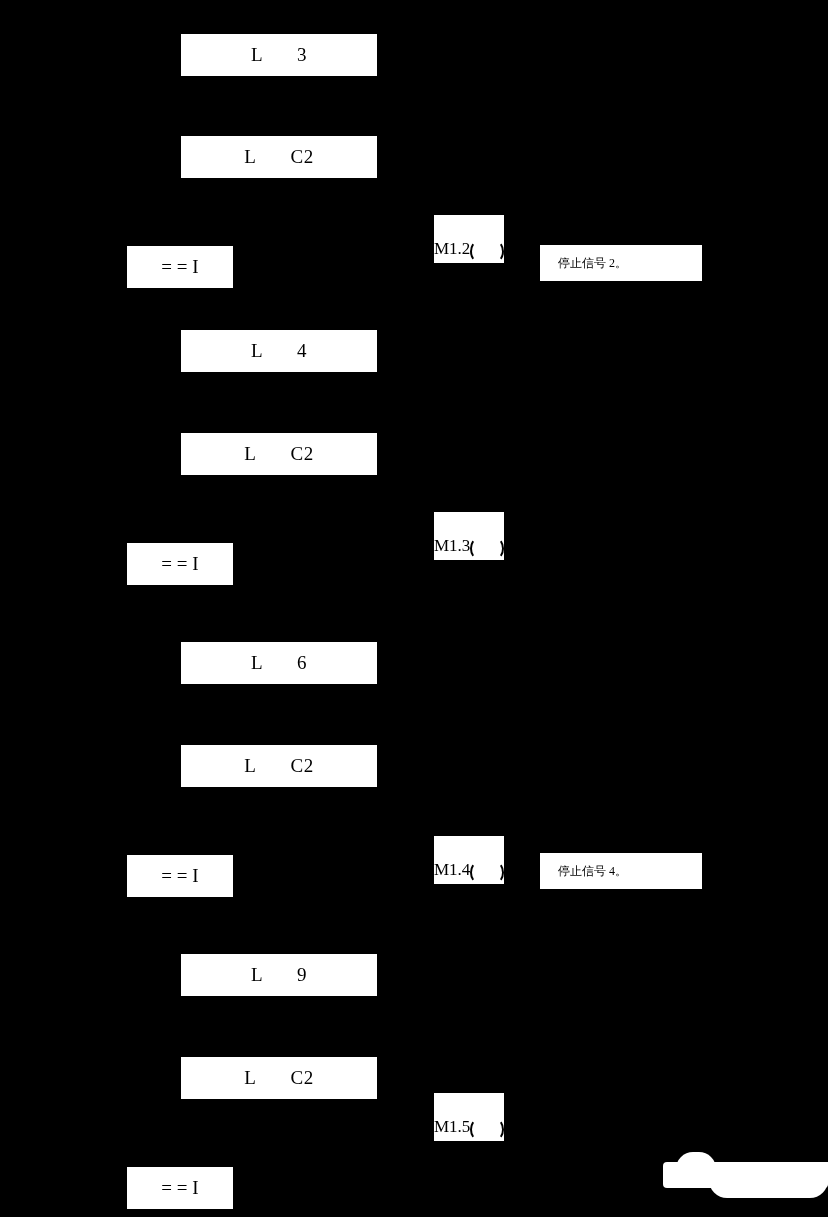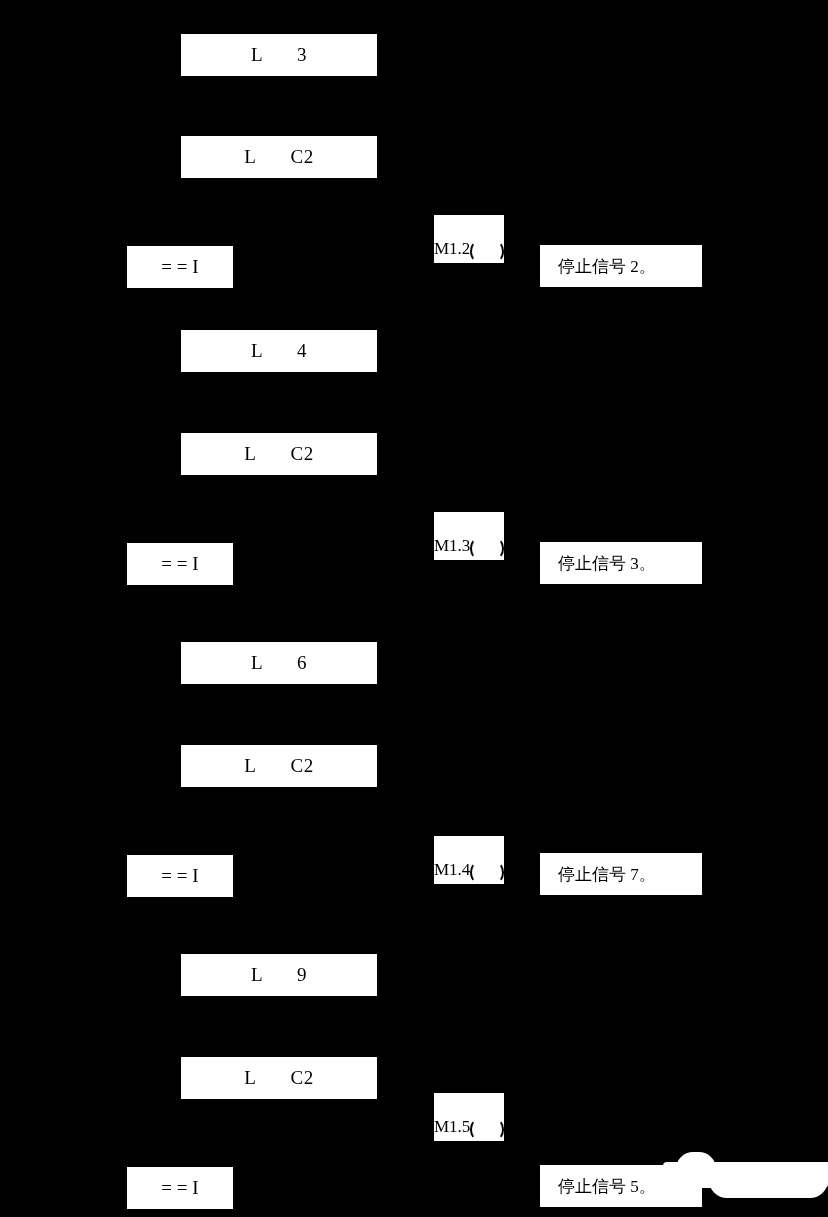--- a/index.html
+++ b/index.html
@@ -96,11 +96,11 @@
   
   .note-box {
     width: 162px;
-    height: 42px;
+    height: 36px;
     left: 540px;
     justify-content: flex-start;
     padding-left: 18px;
-    font-size: 17px;
+    font-size: 12px;
   }
 
   

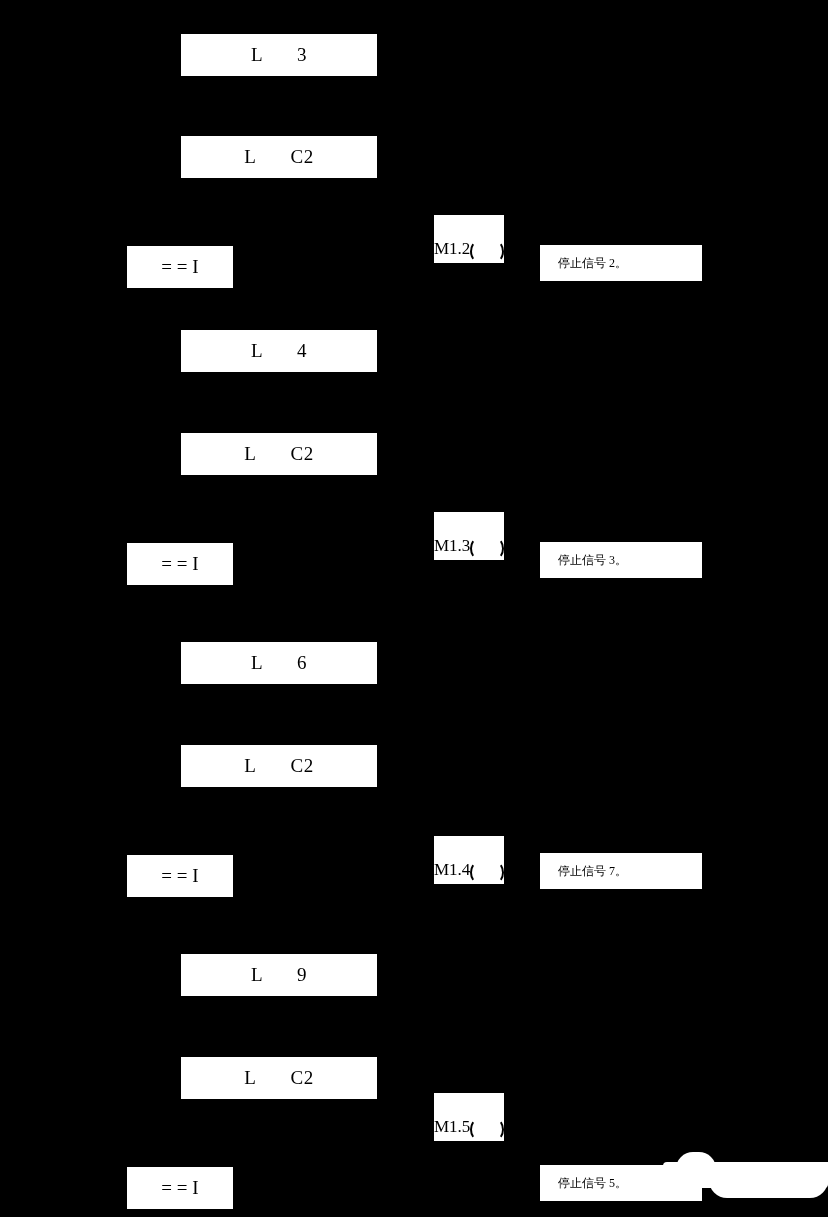--- a/index.html
+++ b/index.html
@@ -157,9 +157,6 @@
     <span class="coil-sym"></span>
   </div>
 
-  <div class="box note-box" style="top:542px">
-    <span>停止信号 3。</span>
-  </div>
 
   <div class="box op-box" style="top:642px">
     <span class="mnemonic">L</span>

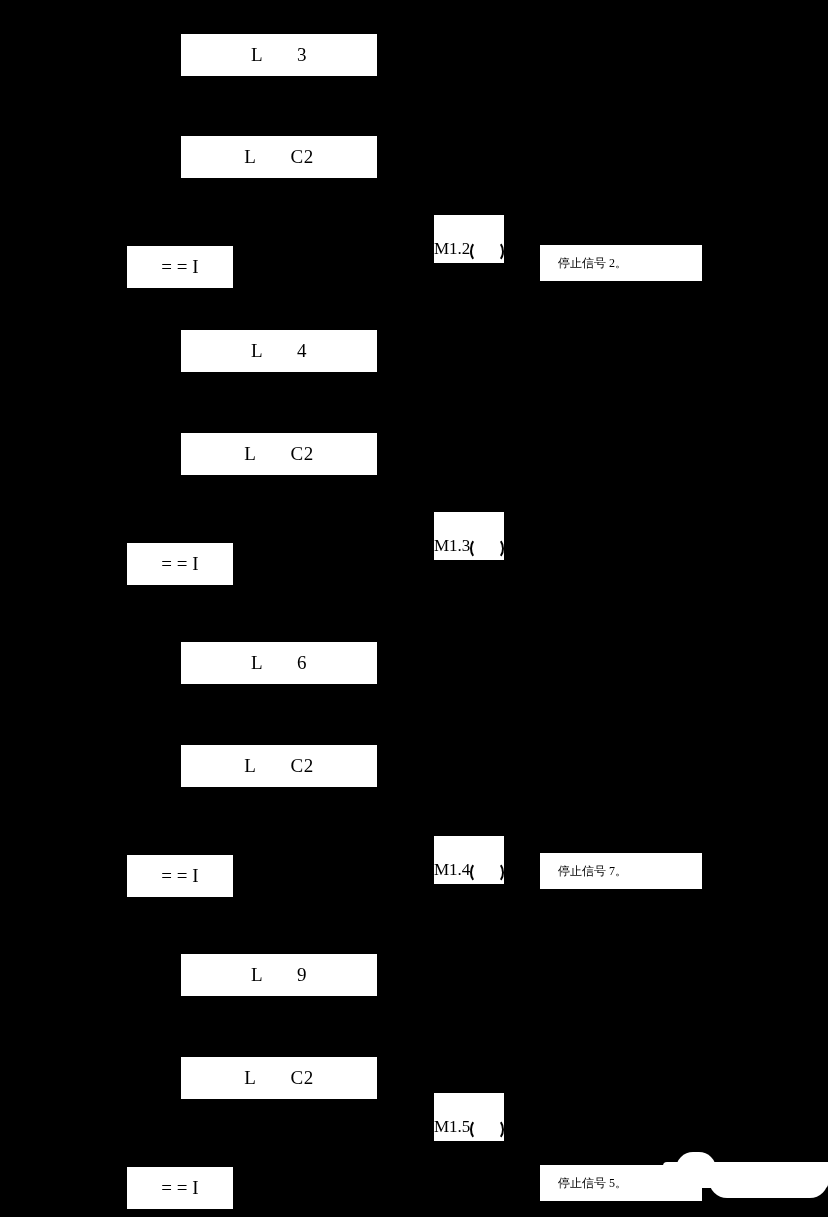--- a/index.html
+++ b/index.html
@@ -178,7 +178,7 @@
   </div>
 
   <div class="box note-box" style="top:853px">
-    <span>停止信号 7。</span>
+    <span>停止信号 4。</span>
   </div>
 
   <div class="box op-box" style="top:954px">

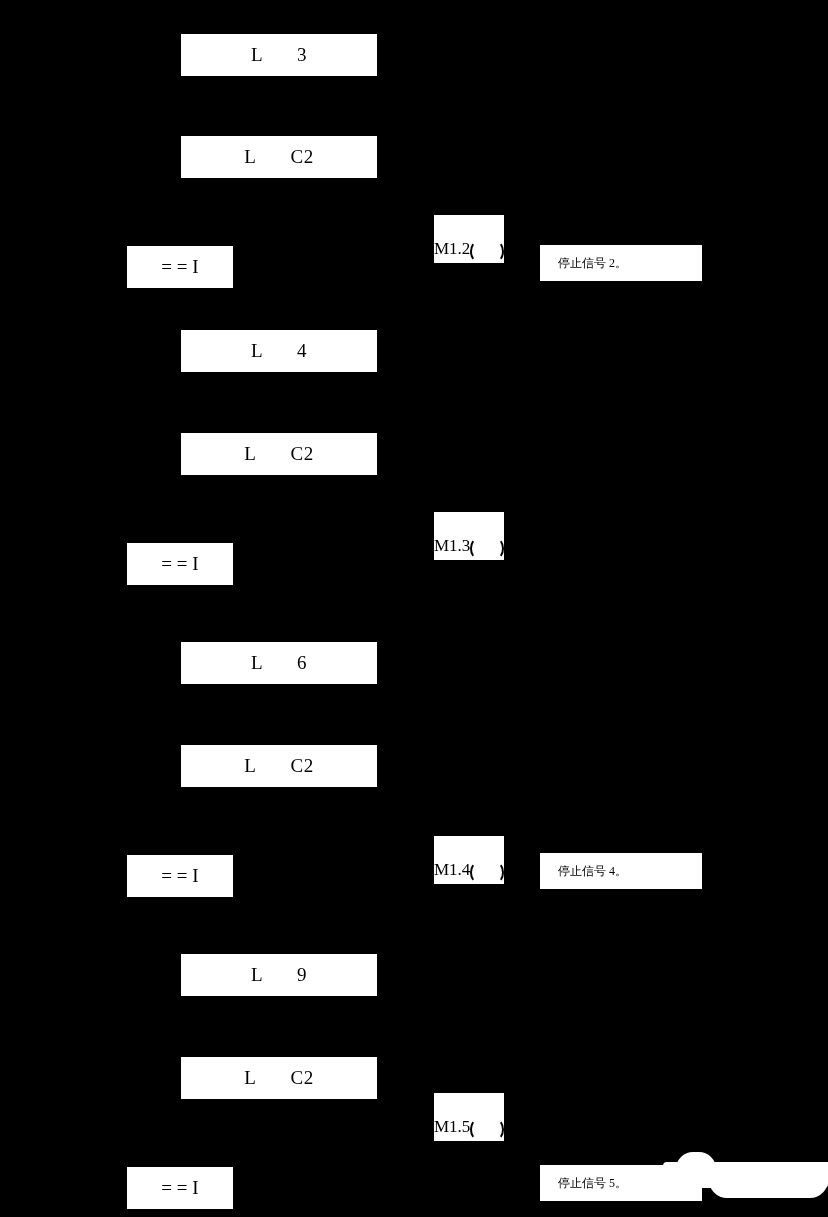--- a/index.html
+++ b/index.html
@@ -200,9 +200,6 @@
     <span class="coil-sym"></span>
   </div>
 
-  <div class="box note-box" style="top:1165px">
-    <span>停止信号 5。</span>
-  </div>
 
   <div class="overlay-pill" style="left:676px; top:1152px; width:40px; height:34px; border-radius:20px;"></div>
   <div class="overlay-pill" style="left:663px; top:1162px; width:165px; height:26px; border-radius:4px;"></div>

